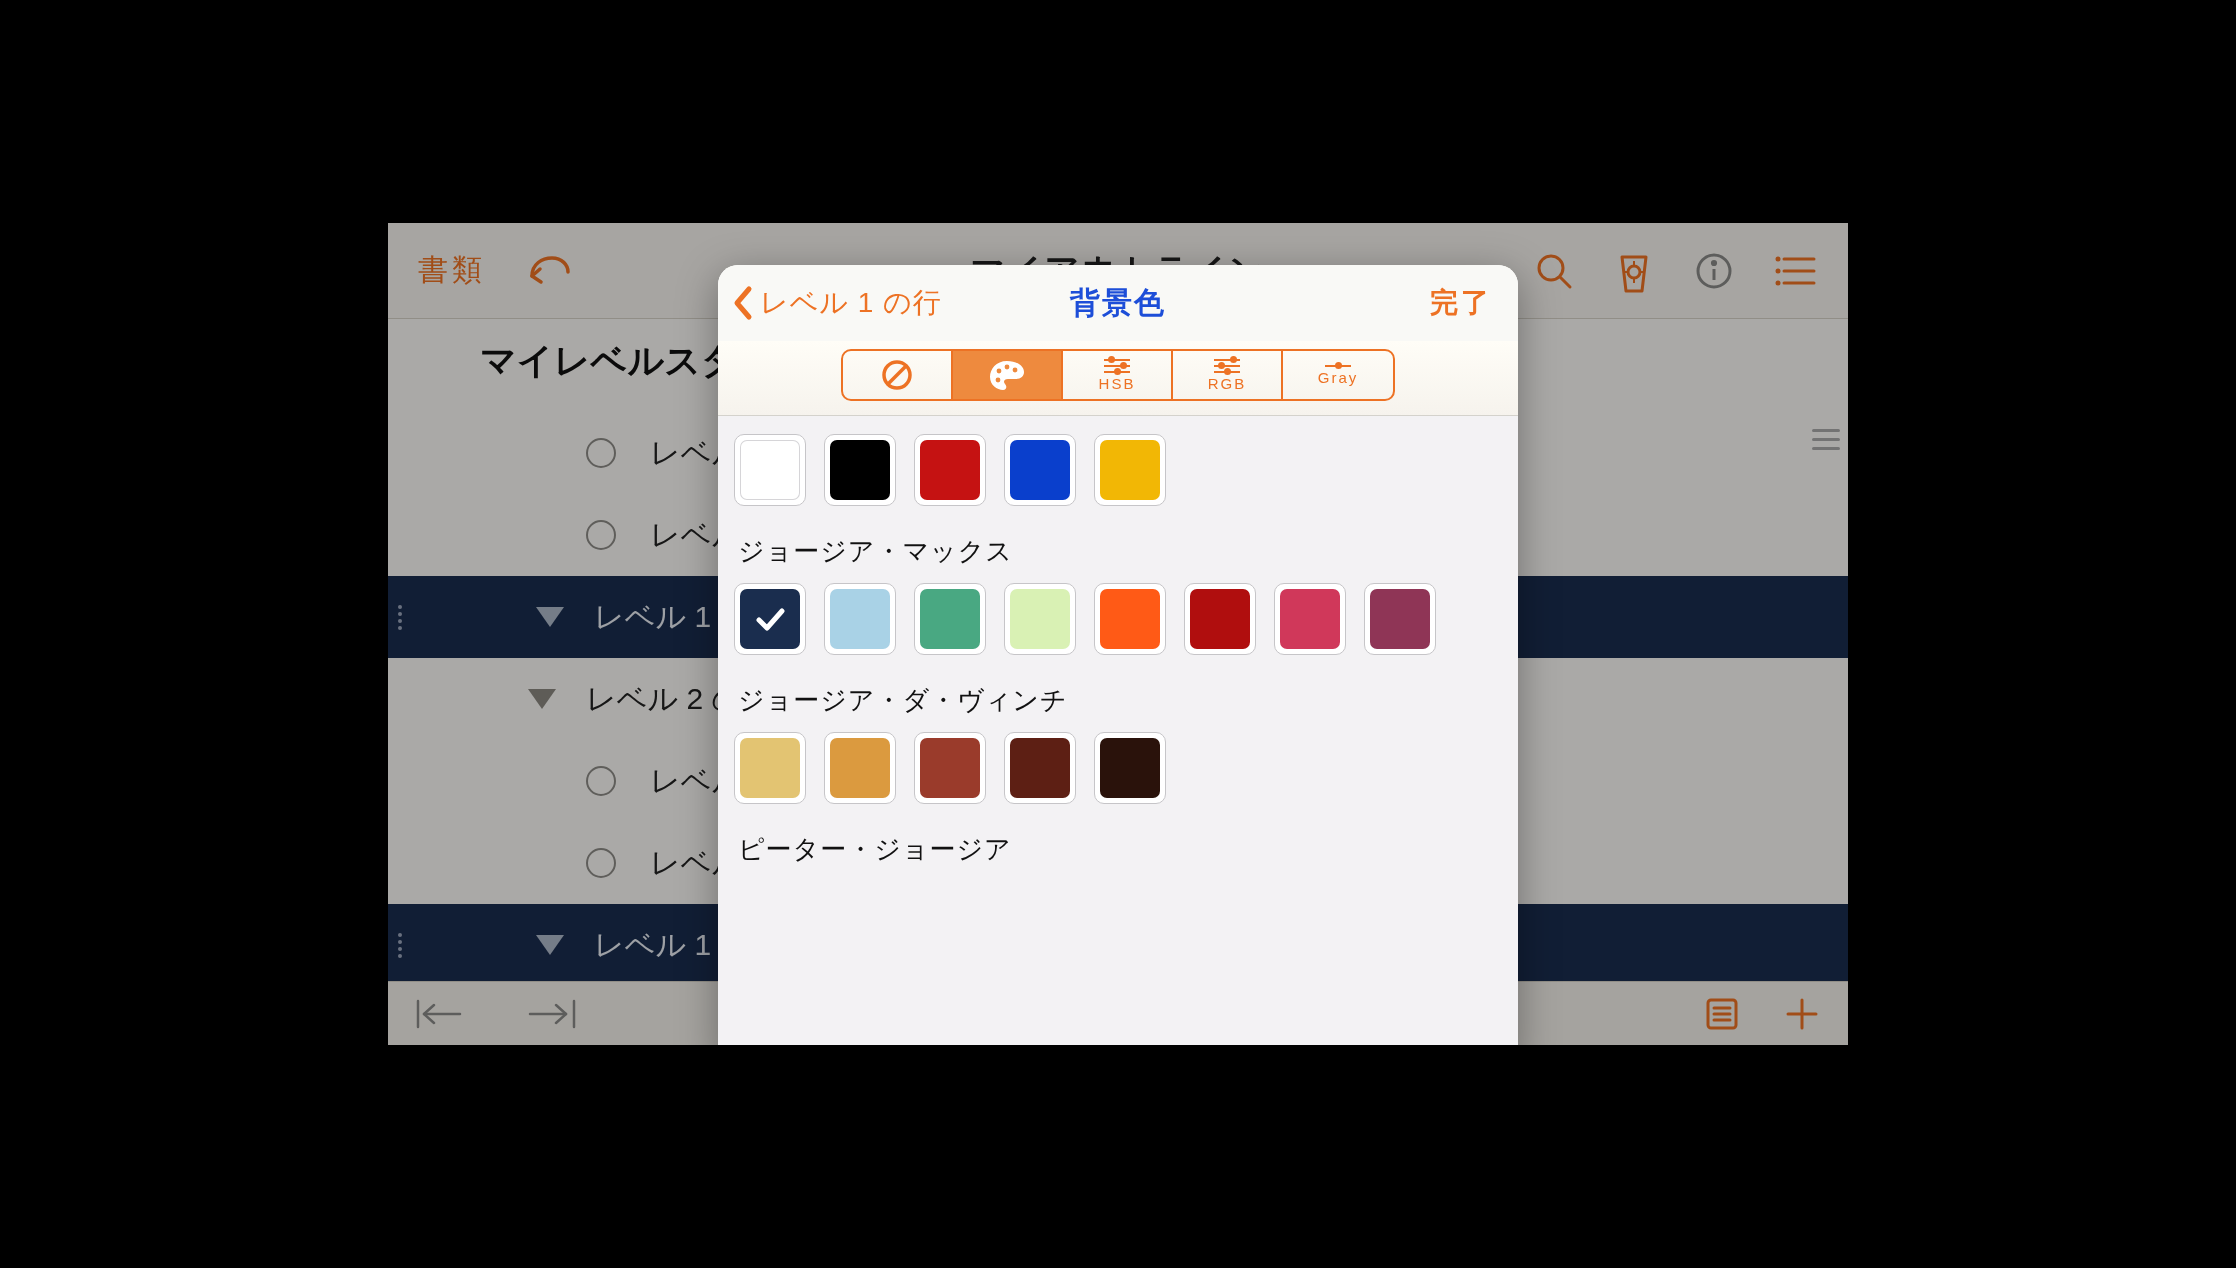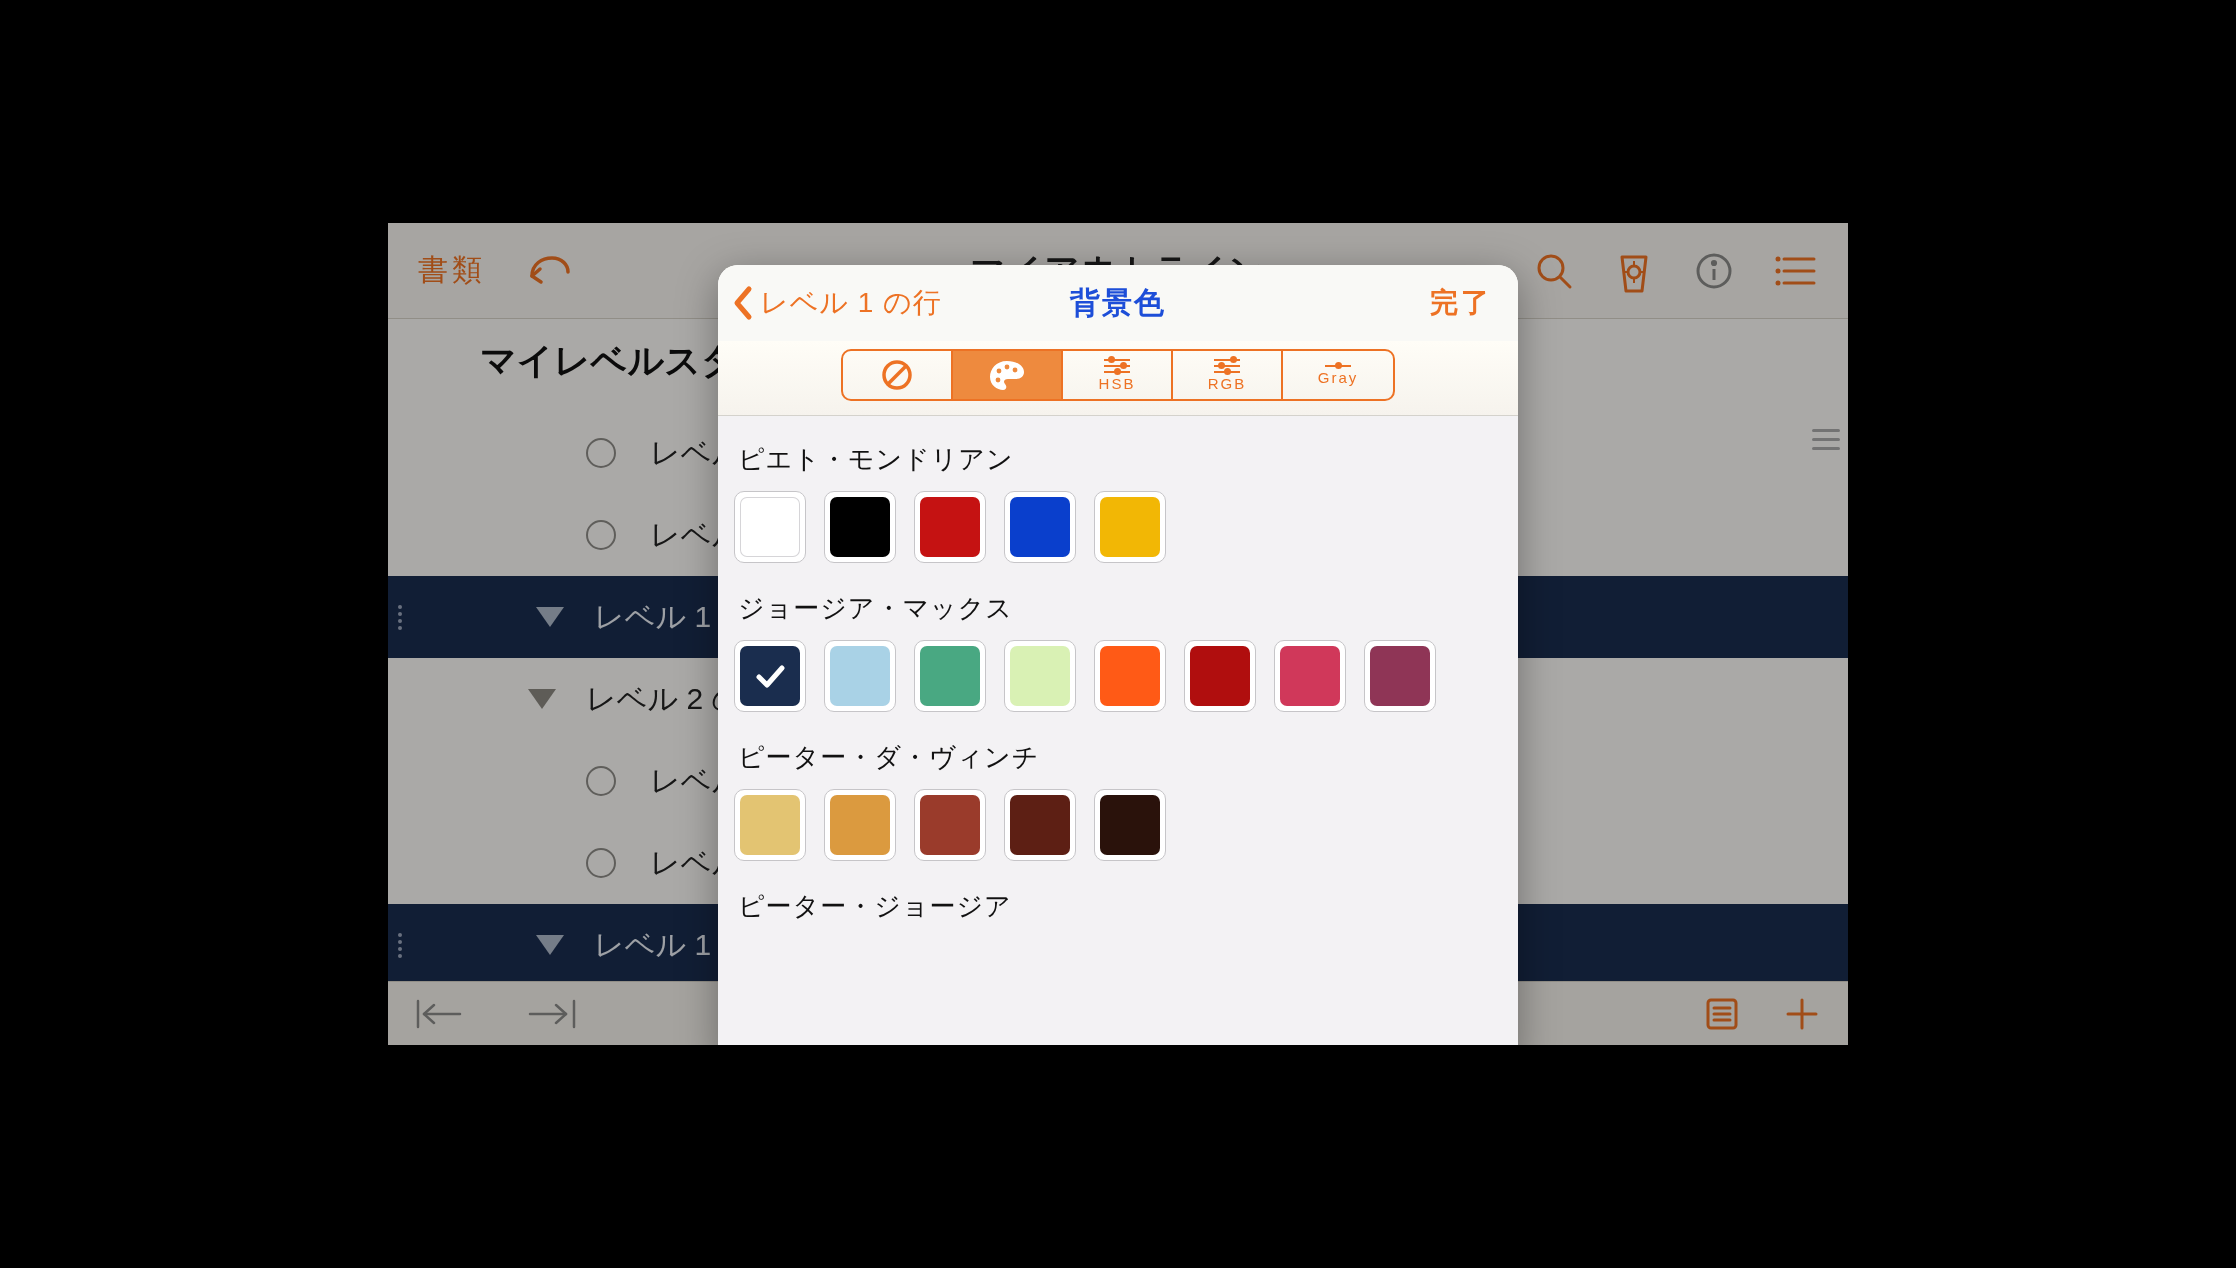--- a/index.html
+++ b/index.html
@@ -373,7 +373,6 @@
     </div>
 
     <div class="pop-body" id="pop-body">
-        <div class="pal-section-title">ピエト・モンドリアン</div>
         <div class="swatch-row">
           <div class="swatch">
             <div class="swatch-inner" style="background: rgb(255, 255, 255); box-shadow: rgb(214, 213, 216) 0px 0px 0px 1px inset;"></div>

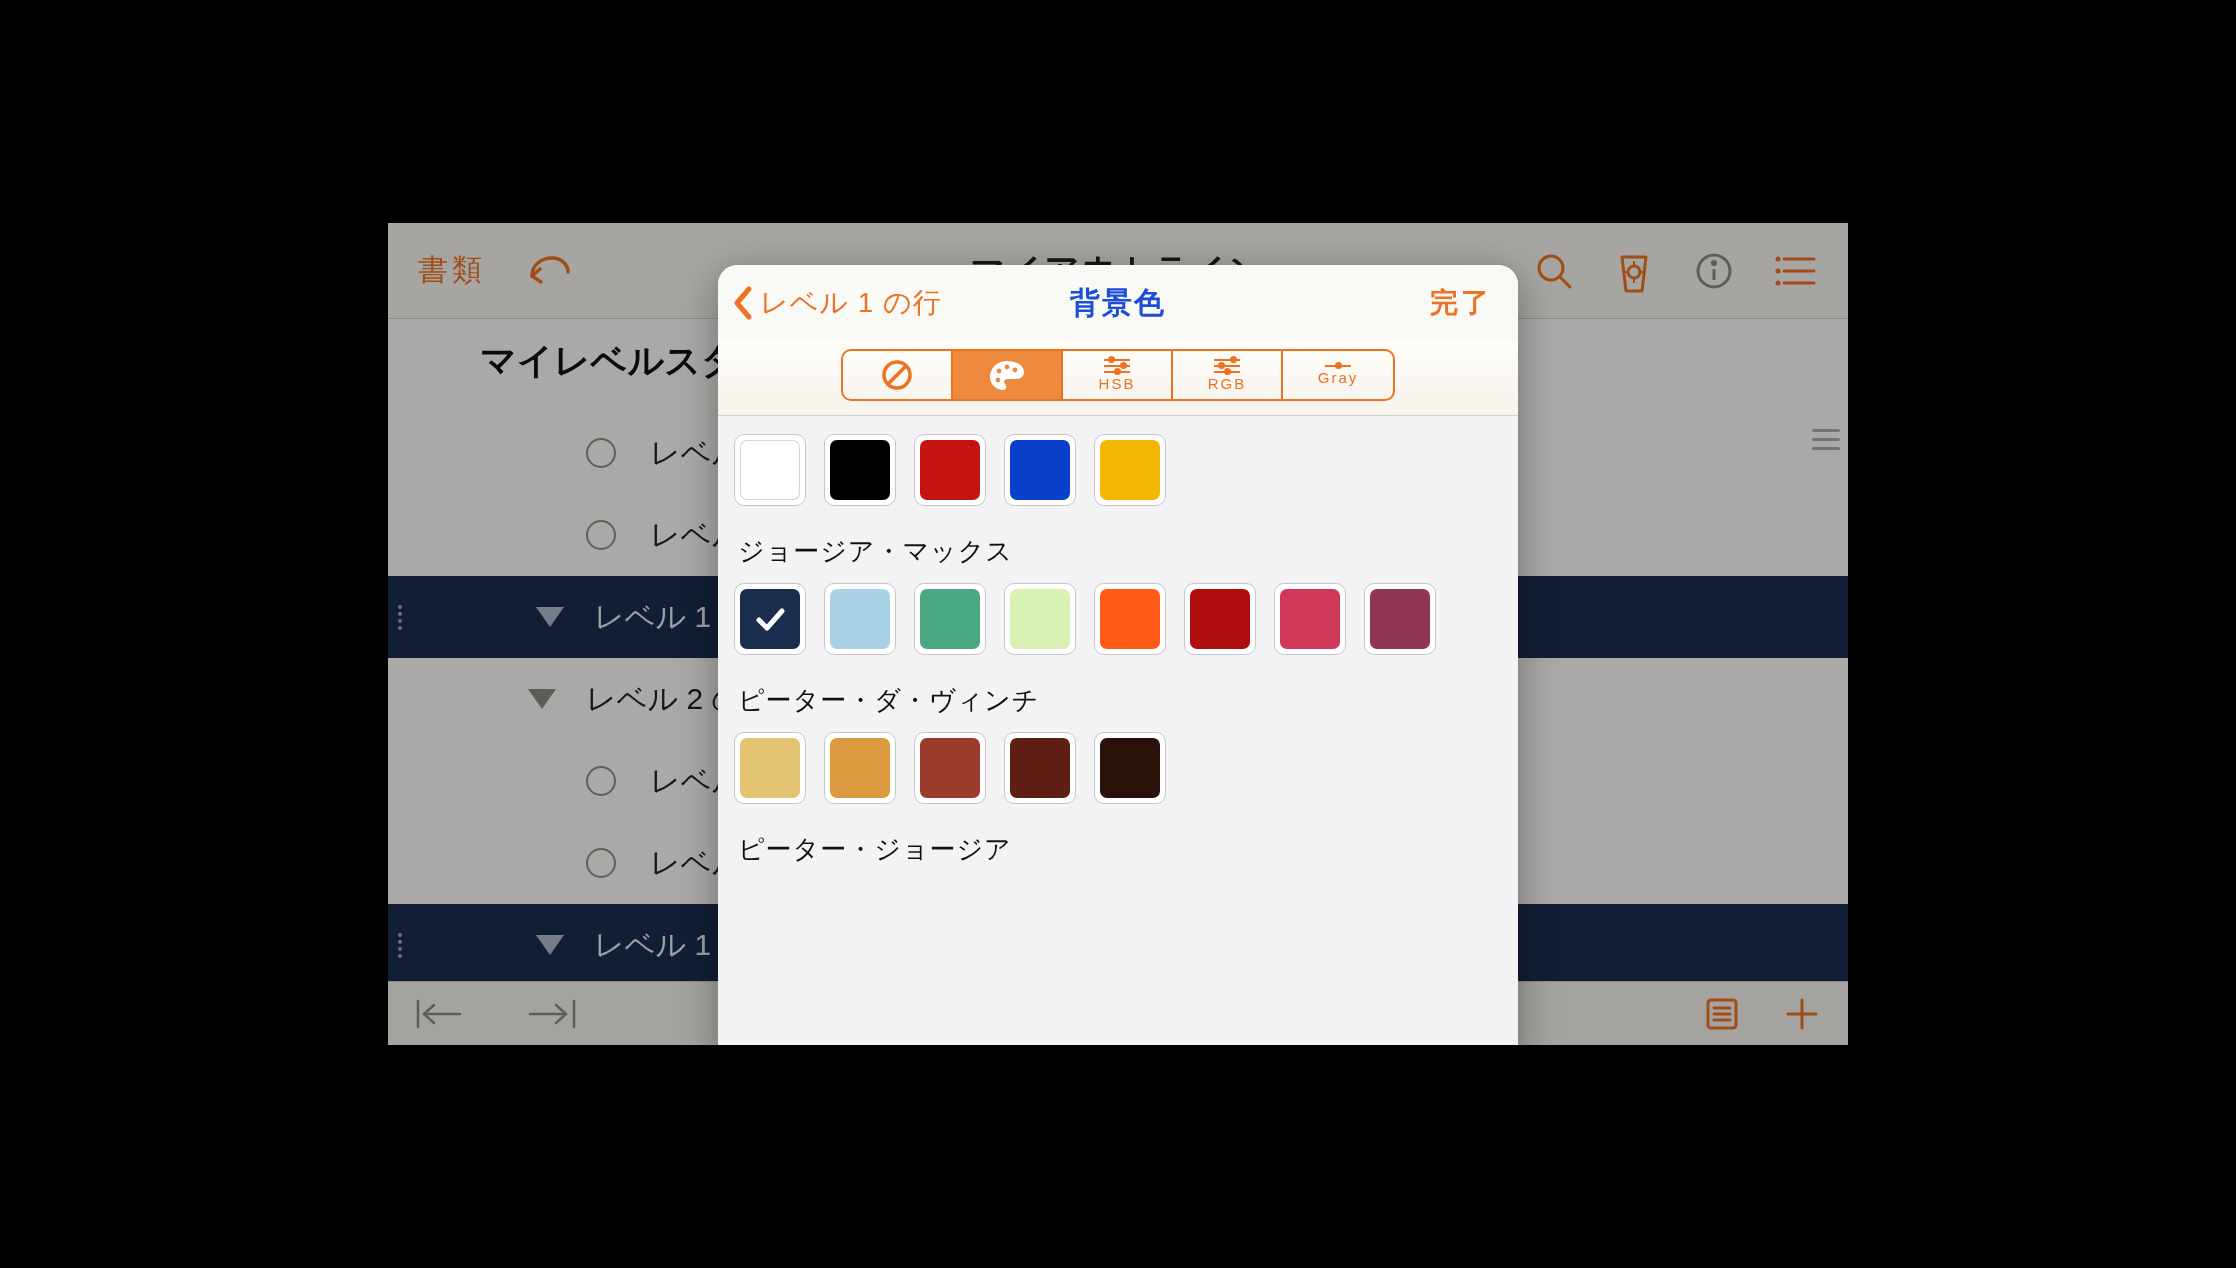--- a/index.html
+++ b/index.html
@@ -421,7 +421,7 @@
             <div class="swatch-inner" style="background: rgb(143, 53, 86);"></div>
           </div>
         </div>
-        <div class="pal-section-title">ピーター・ダ・ヴィンチ</div>
+        <div class="pal-section-title">ジョージア・ダ・ヴィンチ</div>
         <div class="swatch-row">
           <div class="swatch">
             <div class="swatch-inner" style="background: rgb(227, 196, 114);"></div>

